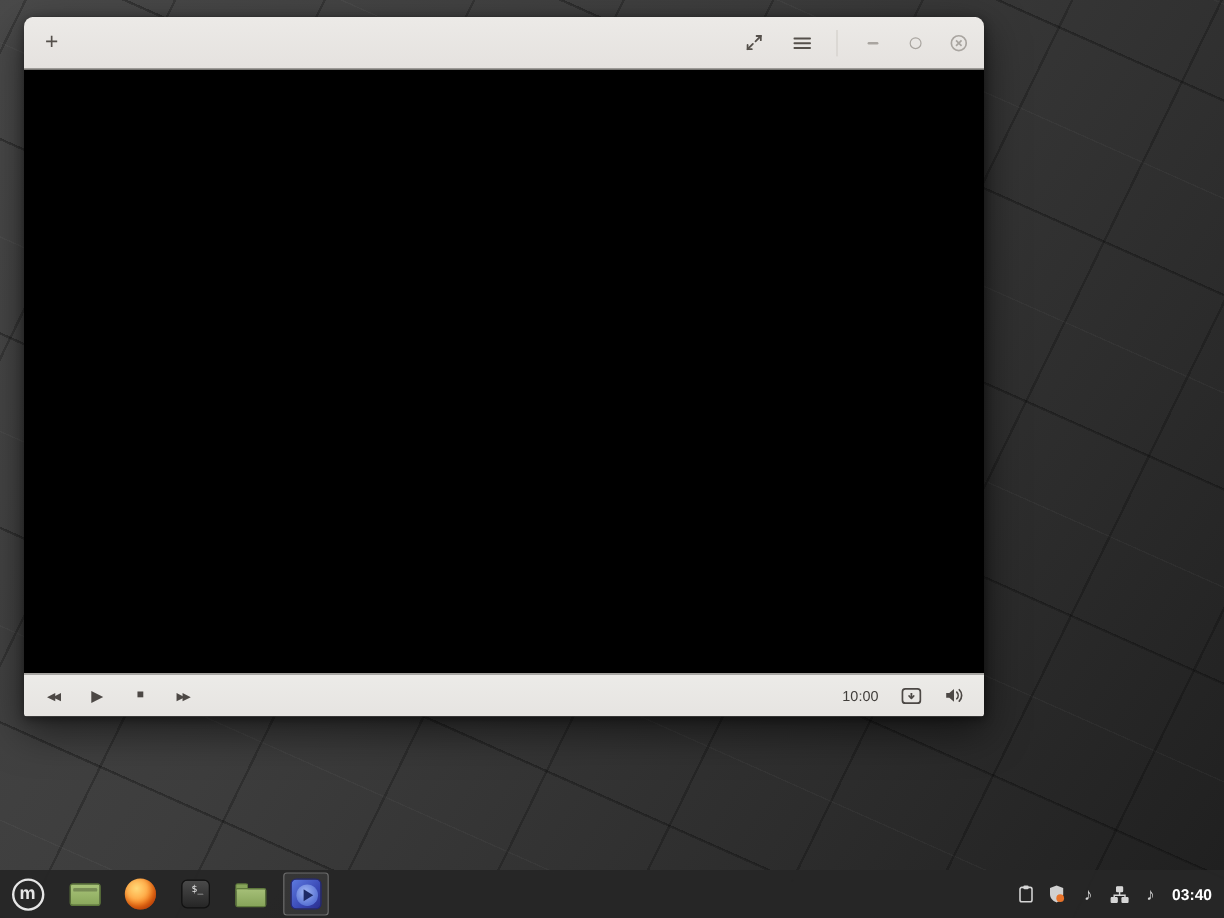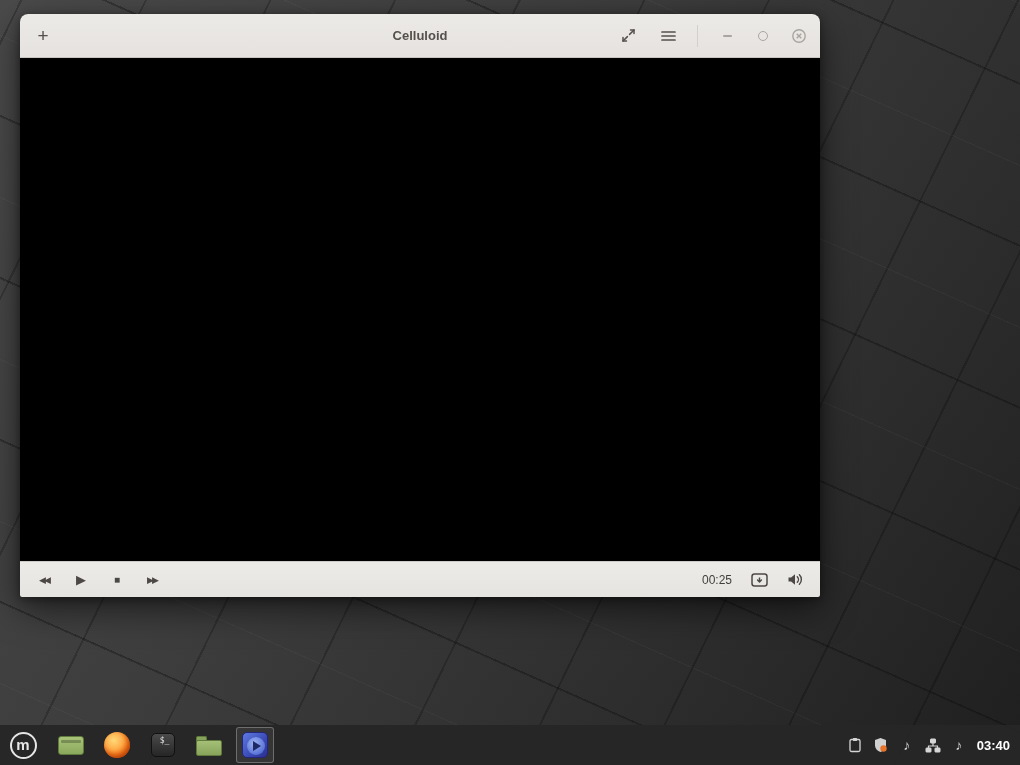--- a/index.html
+++ b/index.html
@@ -154,7 +154,6 @@
         <span class="open-glyph">+</span>
       </button>
 
-      <div class="title">Celluloid</div>
 
       <div class="hb-right">
         <button class="hb-btn">

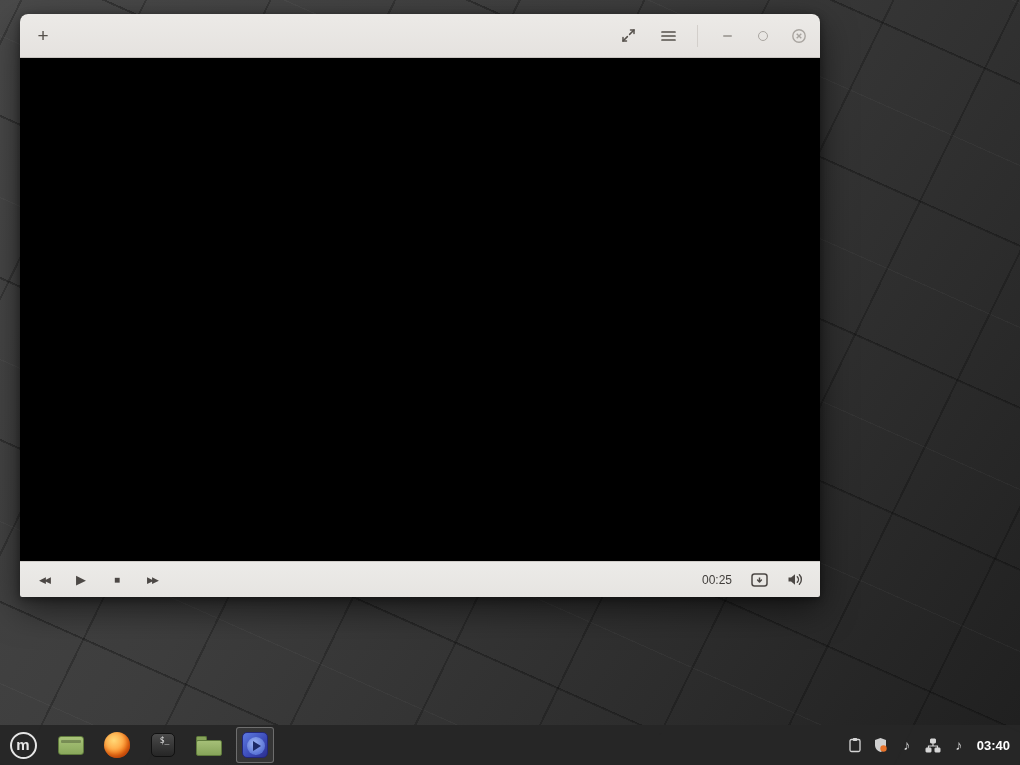--- a/index.html
+++ b/index.html
@@ -214,7 +214,7 @@
 
       <div class="cb-spacer"></div>
 
-      <span class="time">00:25</span>
+      <span class="time">10:00</span>
 
       <button class="cb-btn">
         <span>

